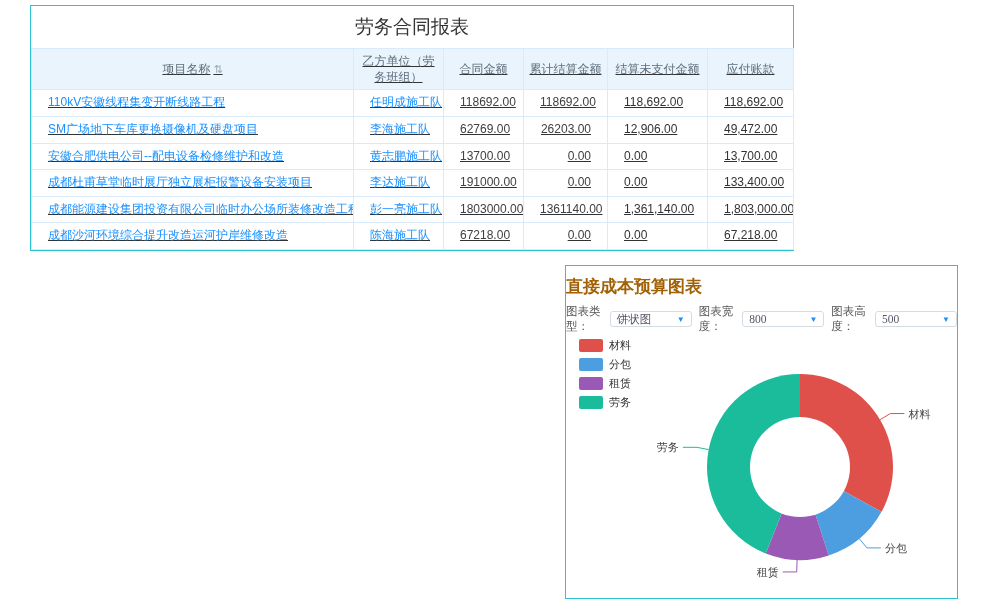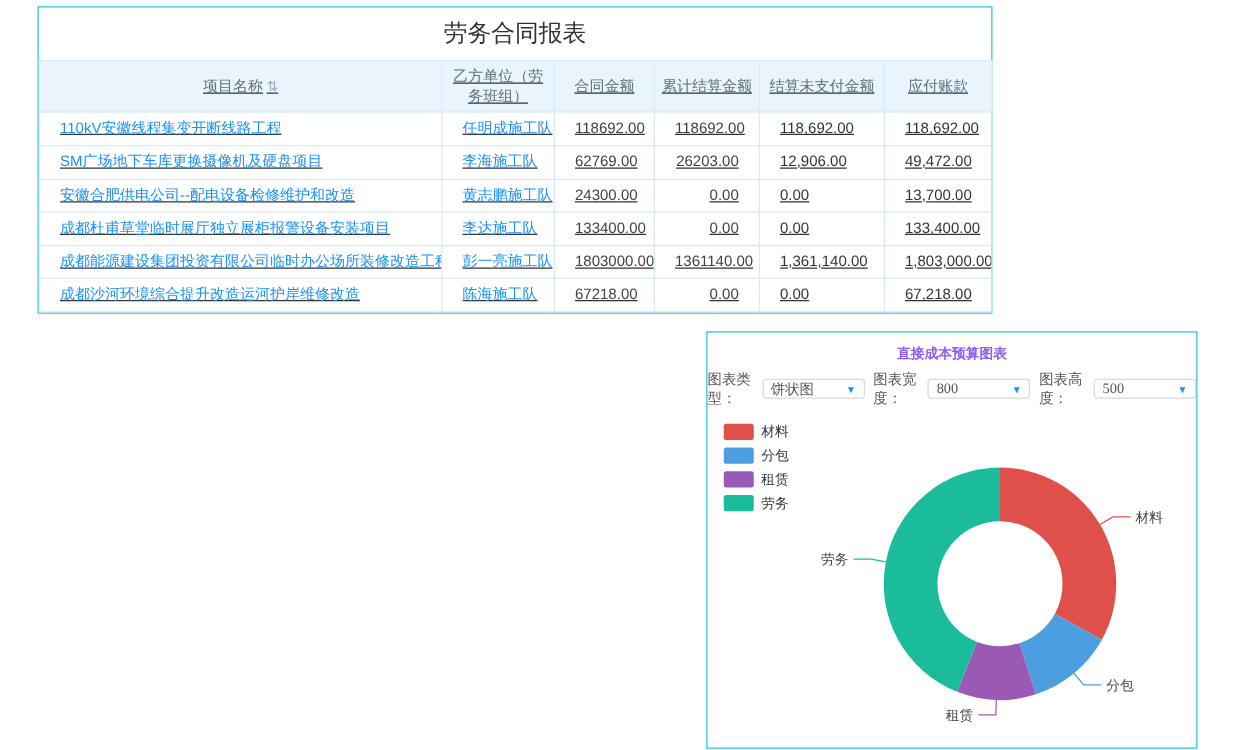--- a/index.html
+++ b/index.html
@@ -86,7 +86,7 @@
       <tr>
         <td class="c-name">安徽合肥供电公司--配电设备检修维护和改造</td>
         <td class="c-team">黄志鹏施工队</td>
-        <td class="c-contract">24300.00</td>
+        <td class="c-contract">13700.00</td>
         <td class="c-settled">0.00</td>
         <td class="c-unpaid">0.00</td>
         <td class="c-payable">13,700.00</td>

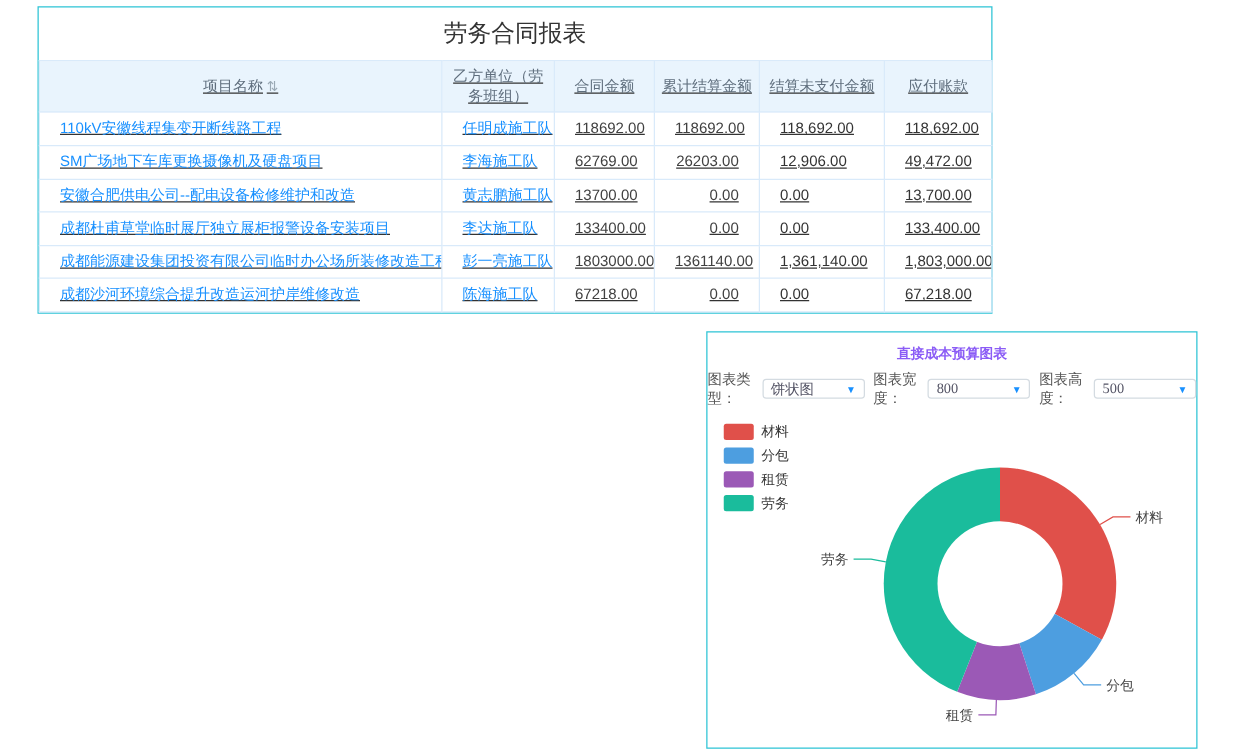--- a/index.html
+++ b/index.html
@@ -94,7 +94,7 @@
       <tr>
         <td class="c-name">成都杜甫草堂临时展厅独立展柜报警设备安装项目</td>
         <td class="c-team">李达施工队</td>
-        <td class="c-contract">133400.00</td>
+        <td class="c-contract">191000.00</td>
         <td class="c-settled">0.00</td>
         <td class="c-unpaid">0.00</td>
         <td class="c-payable">133,400.00</td>

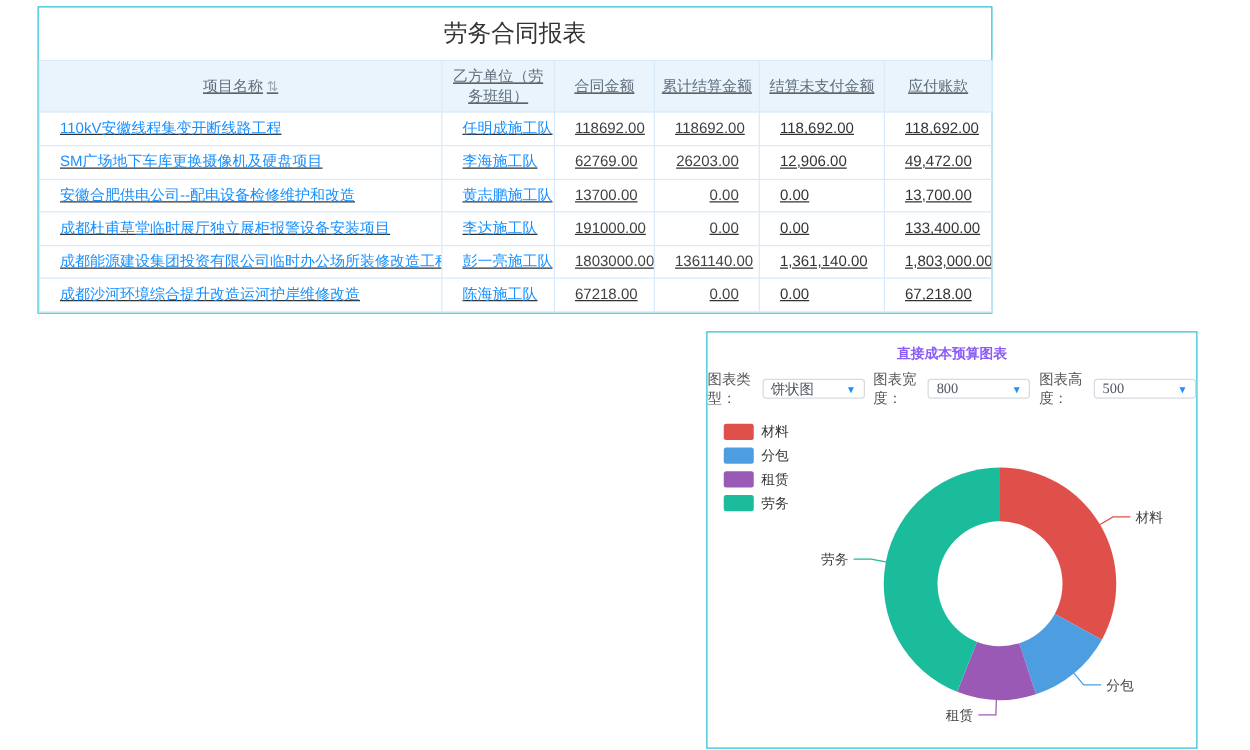--- a/index.html
+++ b/index.html
@@ -26,7 +26,7 @@
   
   .chart-panel{position:absolute;left:565px;top:265px;width:391px;height:332px;
     background:#fff;border:1px solid #2cc3d5;z-index:2;}
-  .chart-title{text-align:center;font-size:11px;font-weight:bold;color:#8b5cf6;padding:9px 0 6px;}
+  .chart-title{text-align:left;font-size:17px;font-weight:bold;color:#a16207;padding:9px 0 6px;}
   .controls{display:flex;justify-content:center;align-items:center;gap:7px;
     font-size:11.5px;color:#555;}
   .control{display:flex;align-items:center;gap:3px;font-family:Liberation Serif, serif;}

